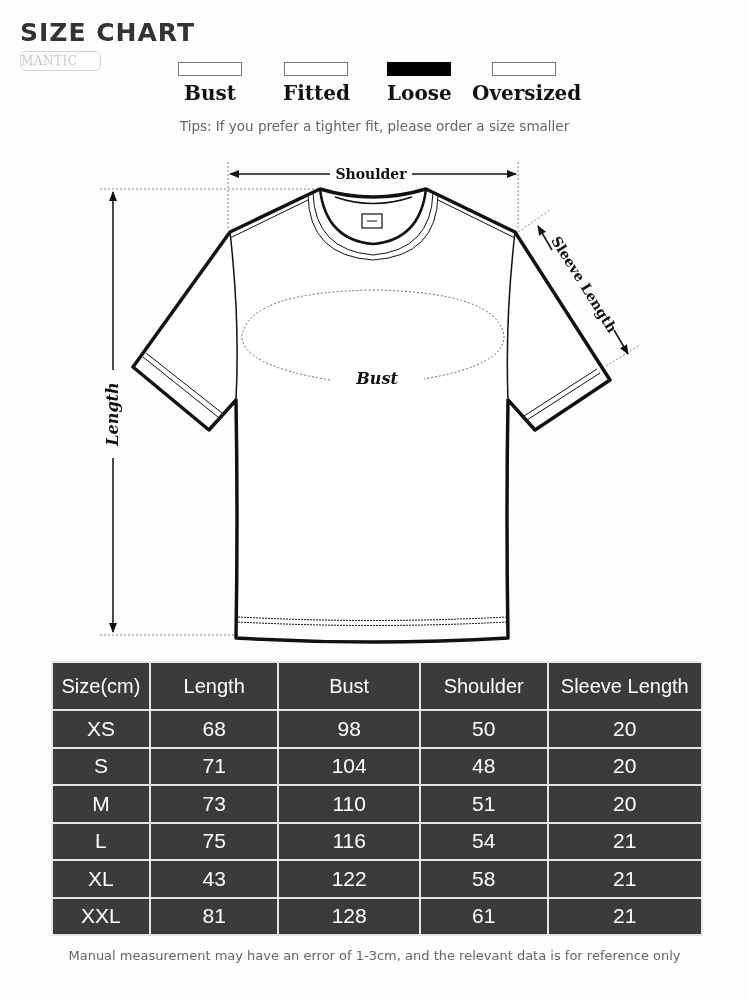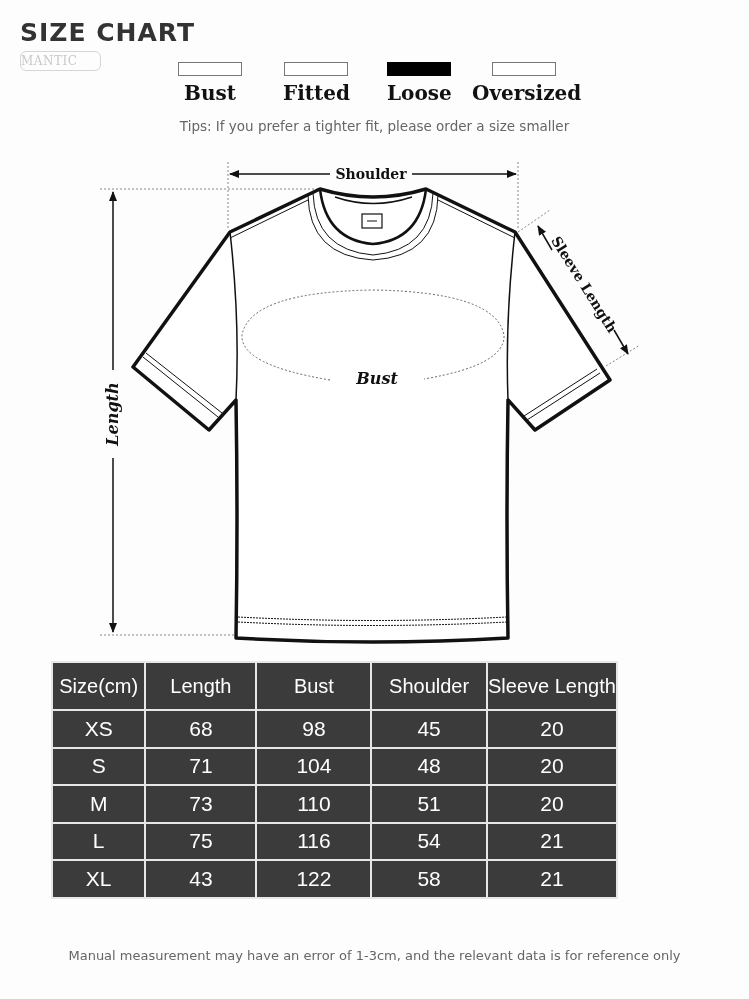--- a/index.html
+++ b/index.html
@@ -38,7 +38,7 @@
   .dim-label { font-family: "DejaVu Serif", serif; font-weight: bold; fill: #111; }
 
   .size-table {
-    position: absolute; left: 51px; top: 661px; width: 567px;
+    position: absolute; left: 51px; top: 661px; width: 652px;
     border-collapse: collapse; background: #14b8a6;
   }
   .size-table td, .size-table th {

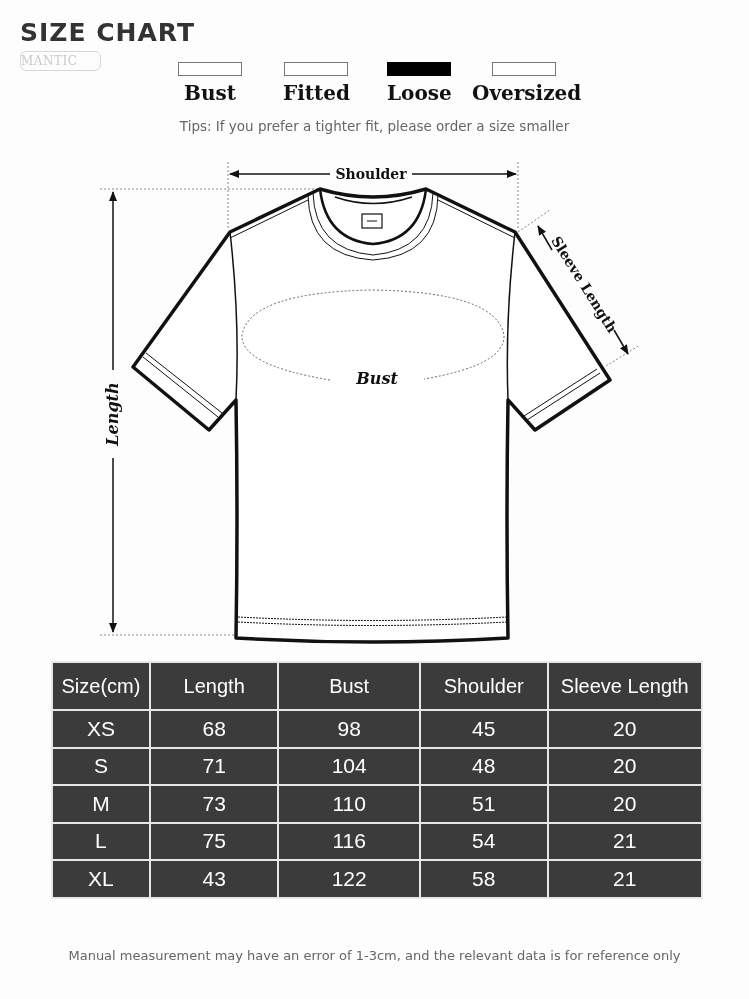--- a/index.html
+++ b/index.html
@@ -161,7 +161,7 @@
       <td>XS</td>
       <td>68</td>
       <td>98</td>
-      <td>45</td>
+      <td>50</td>
       <td>20</td>
     </tr>
     <tr>

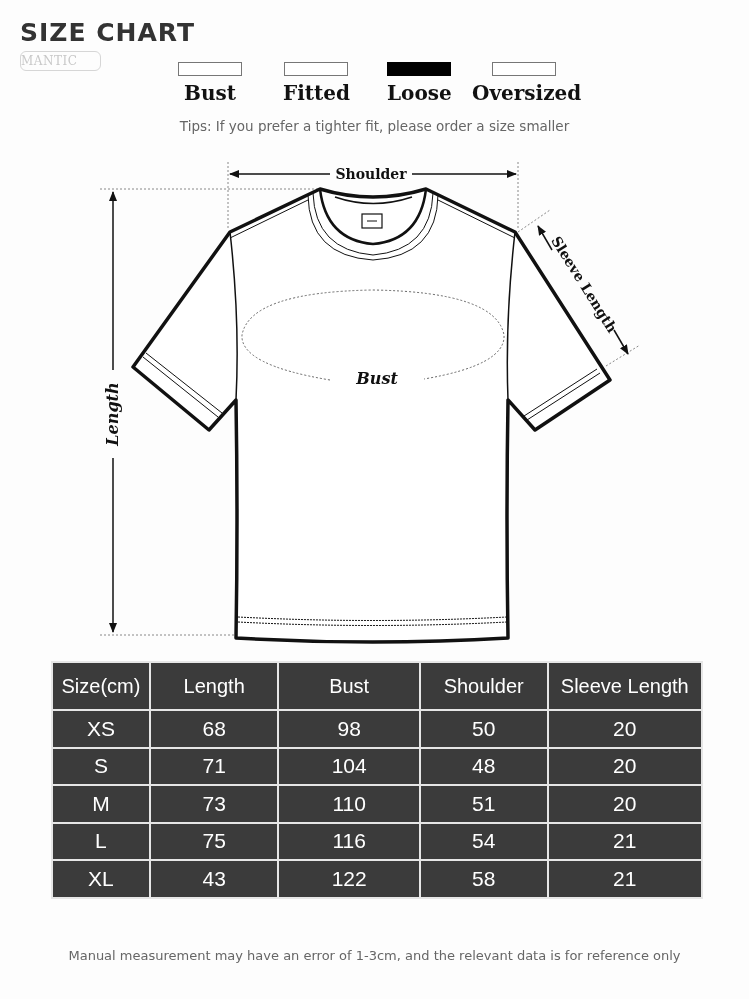--- a/index.html
+++ b/index.html
@@ -192,6 +192,13 @@
       <td>58</td>
       <td>21</td>
     </tr>
+    <tr>
+      <td>XXL</td>
+      <td>81</td>
+      <td>128</td>
+      <td>61</td>
+      <td>21</td>
+    </tr>
   </tbody>
 </table>
 

